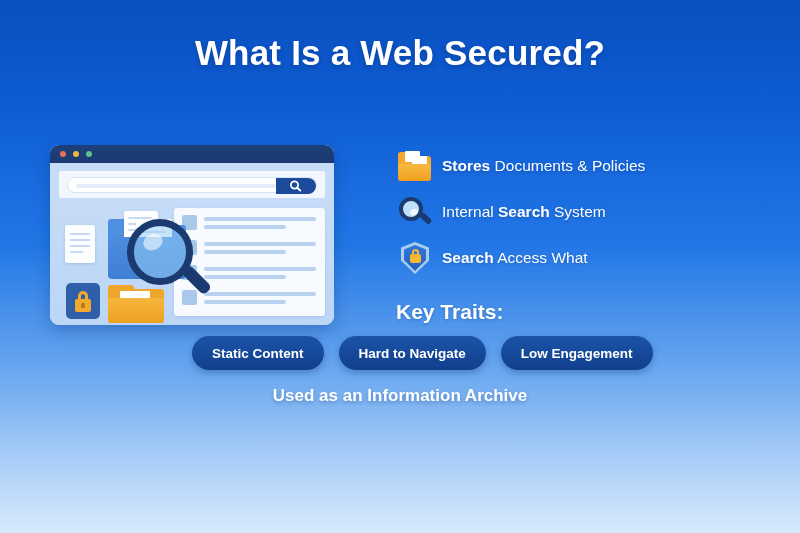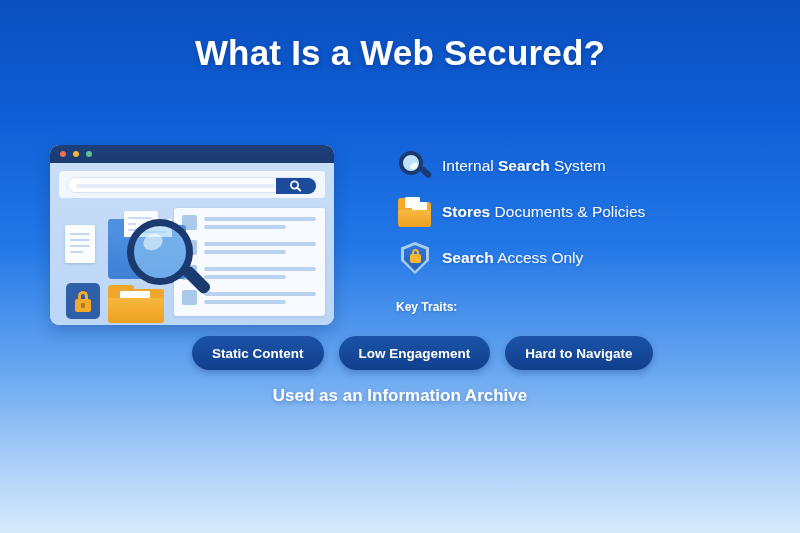--- a/index.html
+++ b/index.html
@@ -486,20 +486,6 @@
 
     <div class="feature-row">
       <div class="feature-icon">
-        <span class="fi-mag-handle"></span>
-        <span class="fi-mag-lens">
-            <span class="fi-mag-gloss"></span>
-          </span>
-      </div>
-      <div class="feature-text">
-        <span>Internal</span>
-        <b>Search</b>
-        <span>System</span>
-      </div>
-    </div>
-
-    <div class="feature-row">
-      <div class="feature-icon">
         <span class="fi-folder-tab"></span>
         <span class="fi-folder-back"></span>
         <span class="fi-doc1"></span>
@@ -509,6 +495,20 @@
       <div class="feature-text">
         <b>Stores</b>
         <span>Documents &amp; Policies</span>
+      </div>
+    </div>
+
+    <div class="feature-row">
+      <div class="feature-icon">
+        <span class="fi-mag-handle"></span>
+        <span class="fi-mag-lens">
+            <span class="fi-mag-gloss"></span>
+          </span>
+      </div>
+      <div class="feature-text">
+        <span>Internal</span>
+        <b>Search</b>
+        <span>System</span>
       </div>
     </div>
 

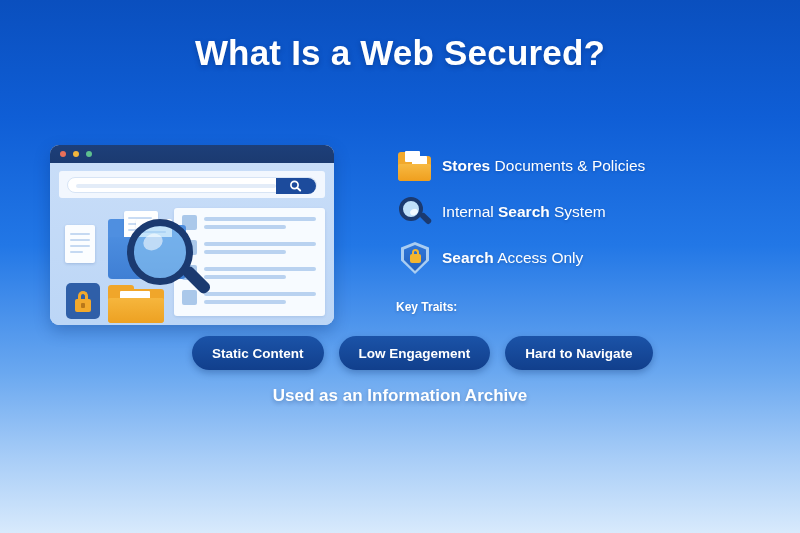--- a/index.html
+++ b/index.html
@@ -521,7 +521,7 @@
       </div>
       <div class="feature-text">
         <b>Search</b>
-        <span>Access Only</span>
+        <span>Access What</span>
       </div>
     </div>
 

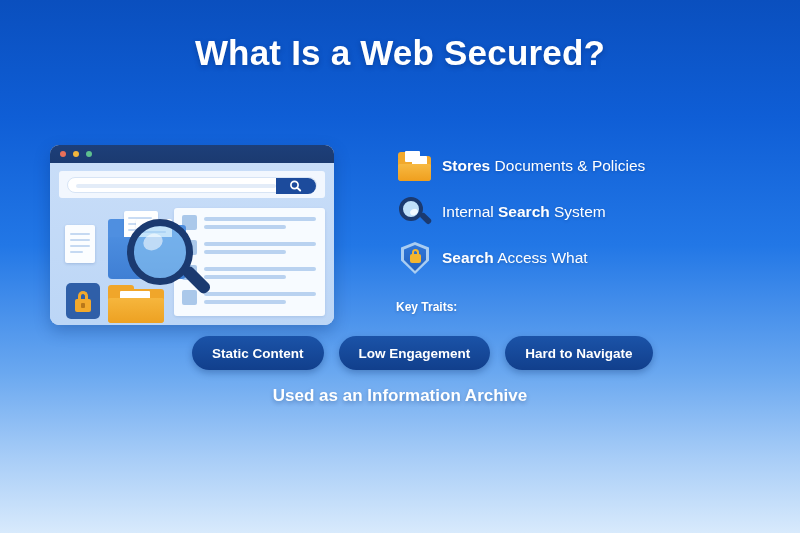--- a/index.html
+++ b/index.html
@@ -344,7 +344,7 @@
     left: 396px;
     top: 300px;
     color: #ffffff;
-    font-size: 12px;
+    font-size: 21px;
     font-weight: bold;
     text-shadow: 0 1px 3px rgba(6, 40, 100, 0.3);
   }

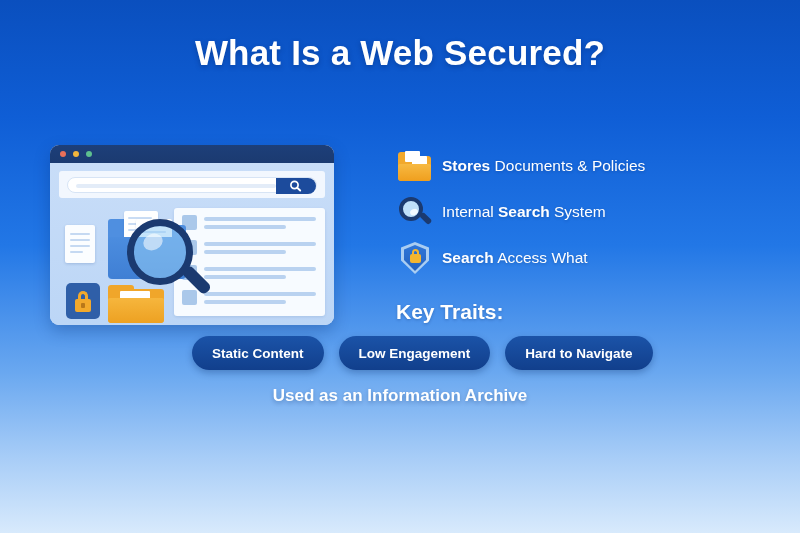--- a/index.html
+++ b/index.html
@@ -531,8 +531,8 @@
 
   <div class="pill-row">
     <div class="pill">Static Content</div>
+    <div class="pill">Hard to Navigate</div>
     <div class="pill">Low Engagement</div>
-    <div class="pill">Hard to Navigate</div>
   </div>
 
   <div class="caption">Used as an Information Archive</div>

